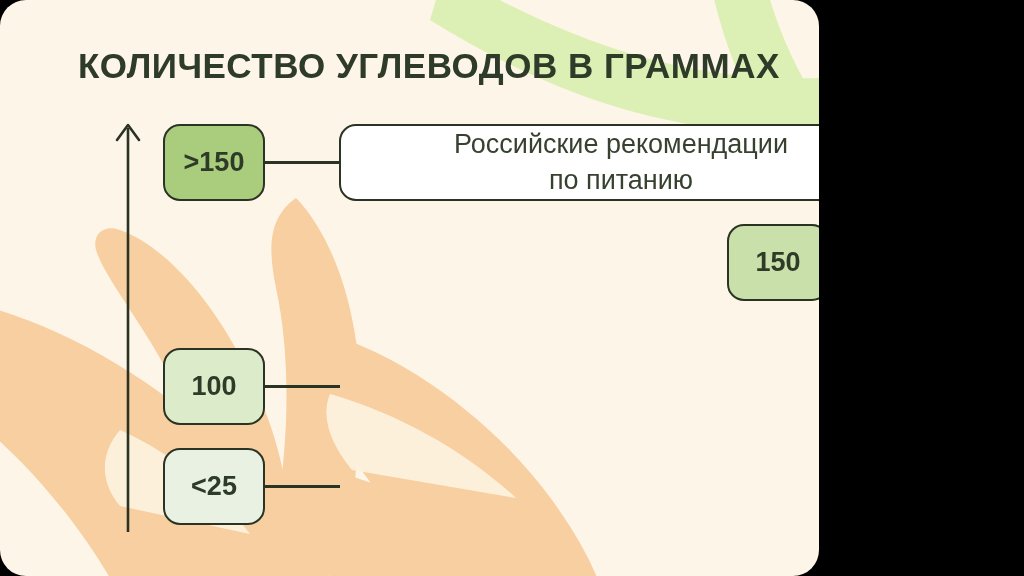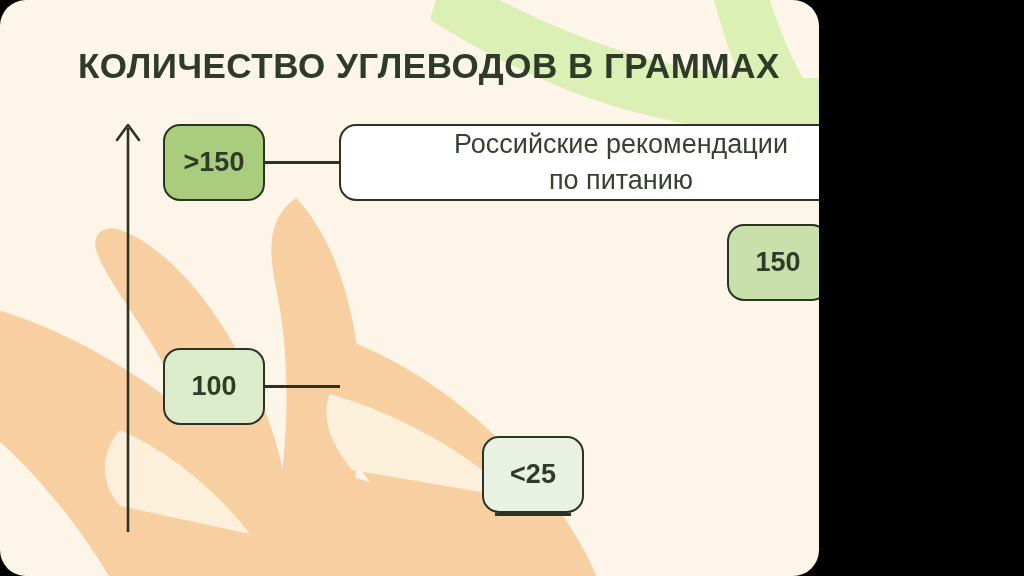--- a/index.html
+++ b/index.html
@@ -72,7 +72,7 @@
   .row-0 { top: 124px; }
   .row-1 { top: 224px; justify-content: flex-end; }
   .row-2 { top: 340px; margin-top: 8px; }
-  .row-3 { top: 436px; flex-direction: column; }
+  .row-3 { top: 448px; }
 
   .badge {
     position: relative;

